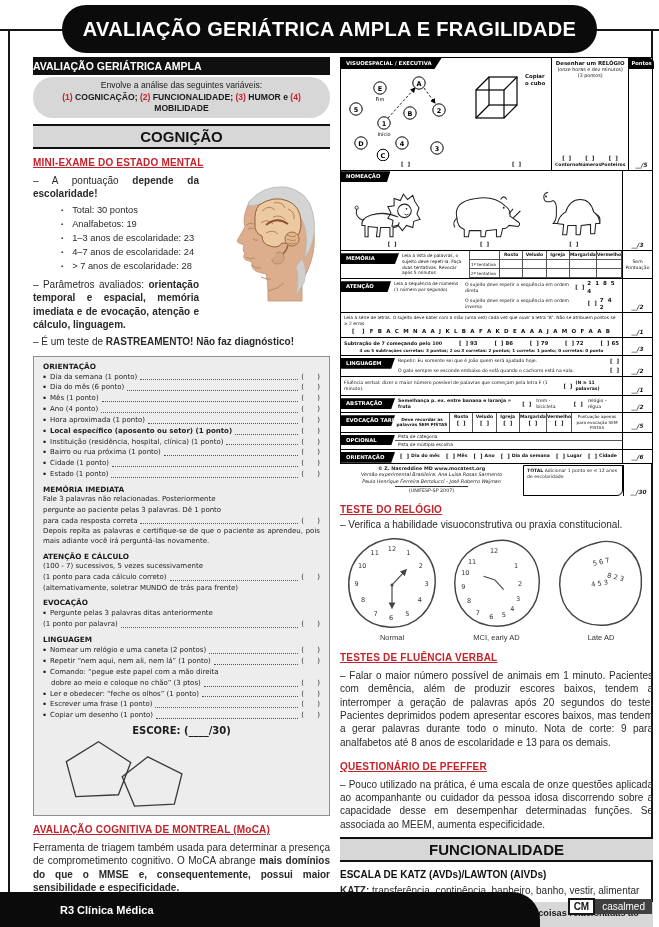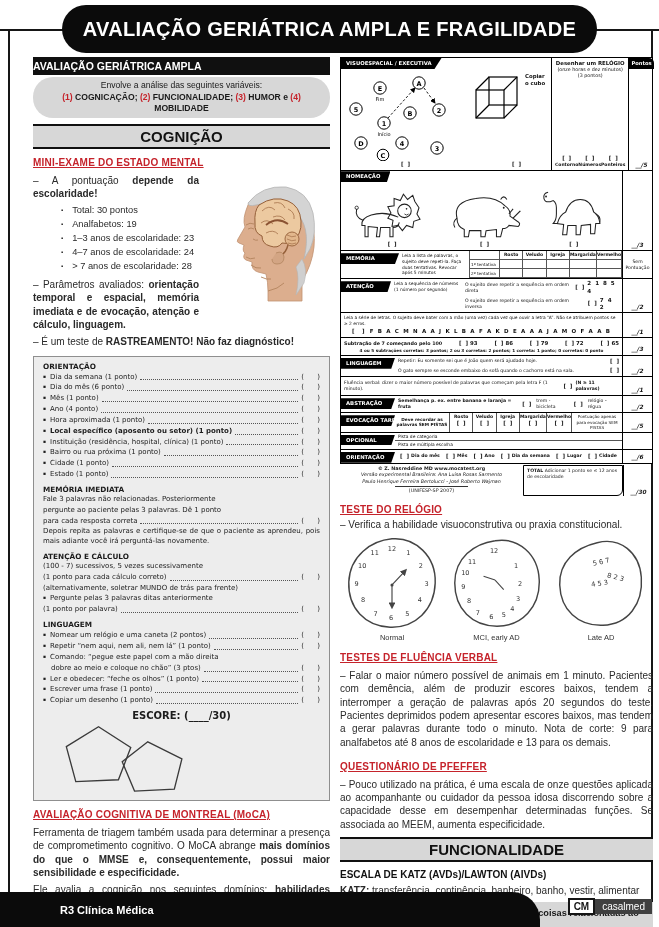--- a/index.html
+++ b/index.html
@@ -253,6 +253,7 @@
         </div>
       <div class="mnote">(alternativamente, soletrar MUNDO de trás para frente)</div>
 
+      <div class="fh">EVOCAÇÃO</div>
       <div class="mrow">
           <span class="lb bul">Pergunte pelas 3 palavras ditas anteriormente</span>
         </div>

